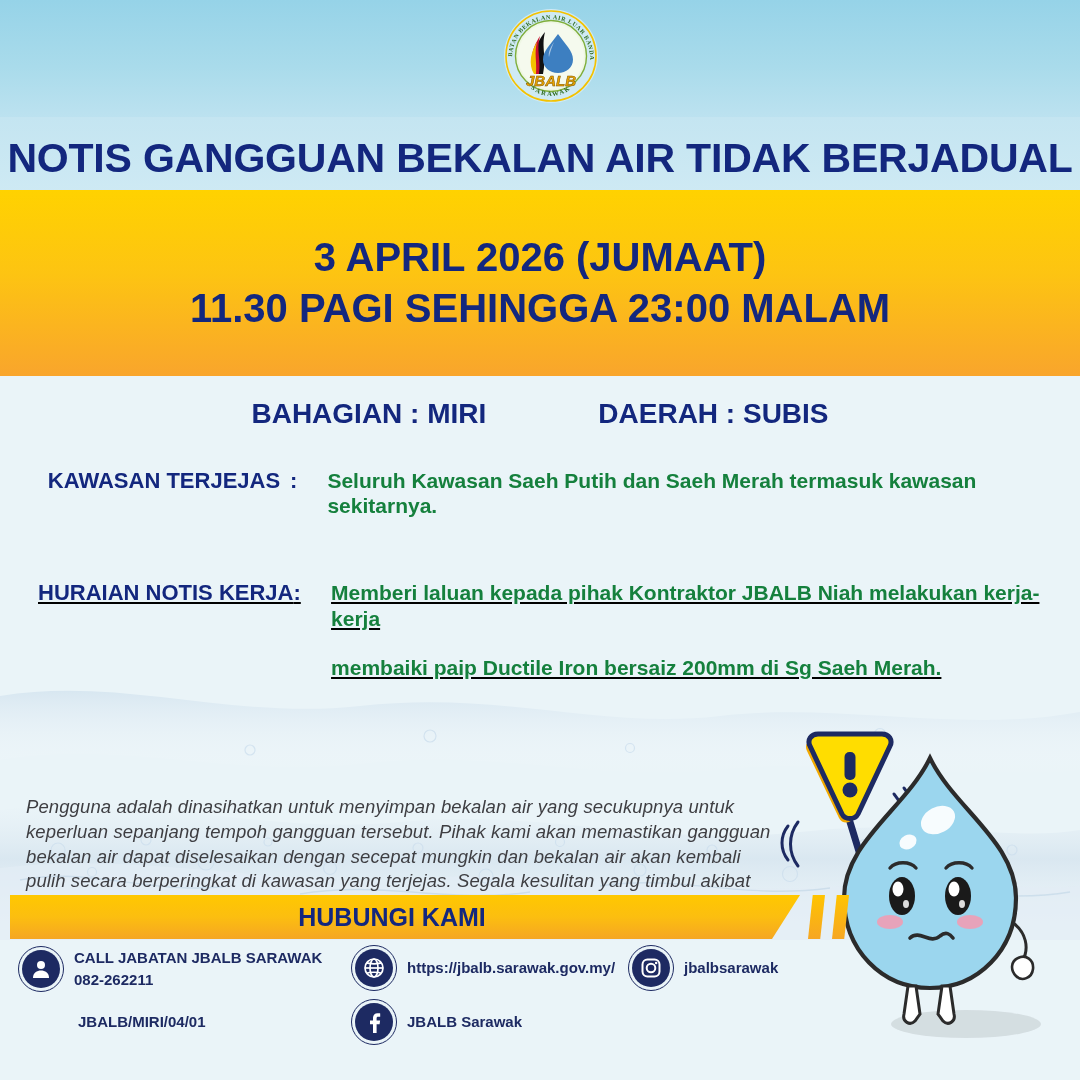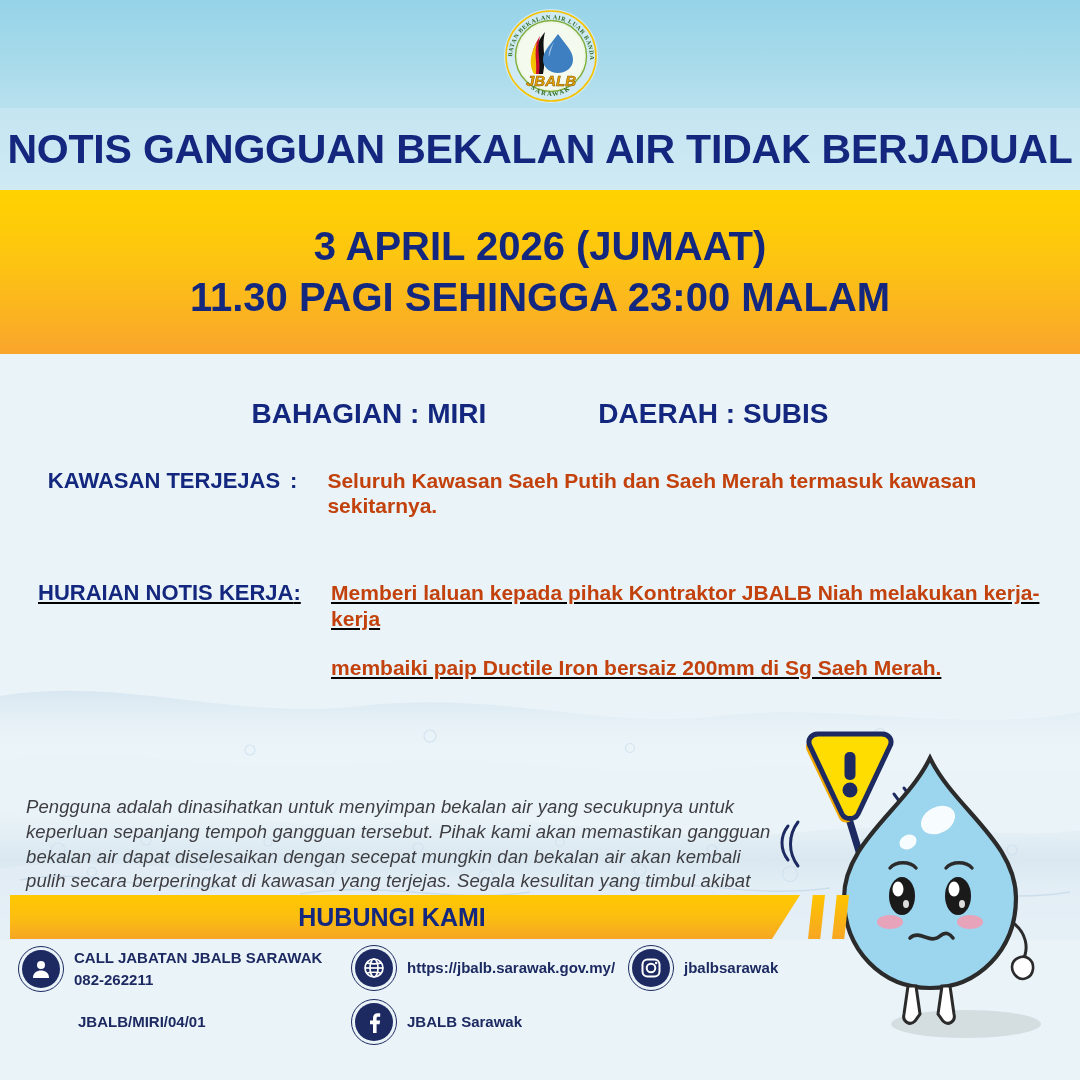--- a/index.html
+++ b/index.html
@@ -21,7 +21,7 @@
   .logo-wrap { position:absolute; left:503px; top:8px; width:96px; height:96px; }
   
   .title-band {
-    position:absolute; left:0; top:108px; width:1080px; height:82px;
+    position:absolute; left:0; top:117px; width:1080px; height:82px;
     background:linear-gradient(180deg,#c4e5f1 0%,#cfeaf4 100%);
     display:flex; align-items:center; justify-content:center;
   }

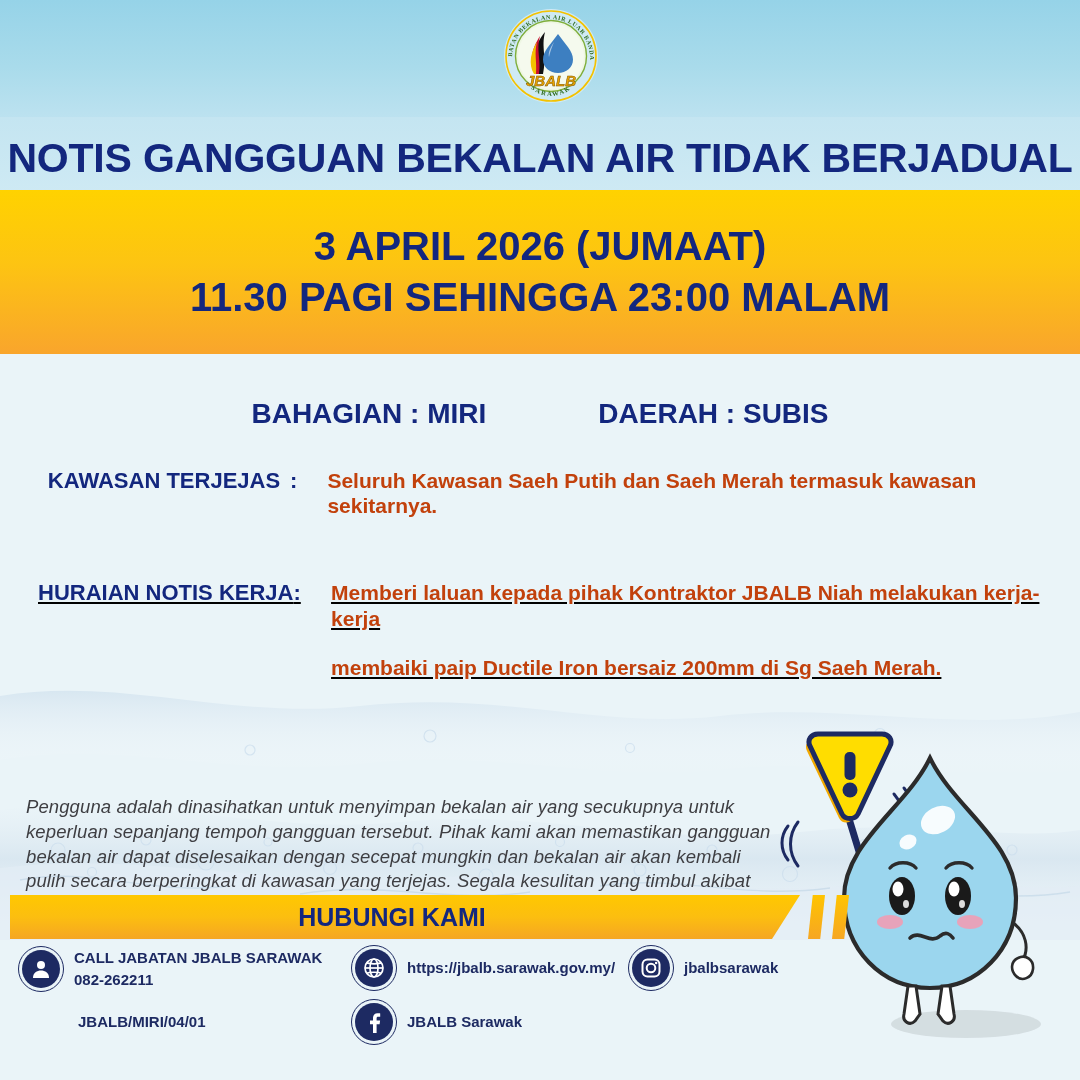--- a/index.html
+++ b/index.html
@@ -32,7 +32,7 @@
   }
   
   .date-band {
-    position:absolute; left:0; top:190px; width:1080px; height:164px;
+    position:absolute; left:0; top:190px; width:1080px; height:186px;
     background:linear-gradient(180deg,#ffd200 0%,#fdc412 45%,#f9a52c 100%);
     display:flex; flex-direction:column; align-items:center; justify-content:center;
     gap:6px;

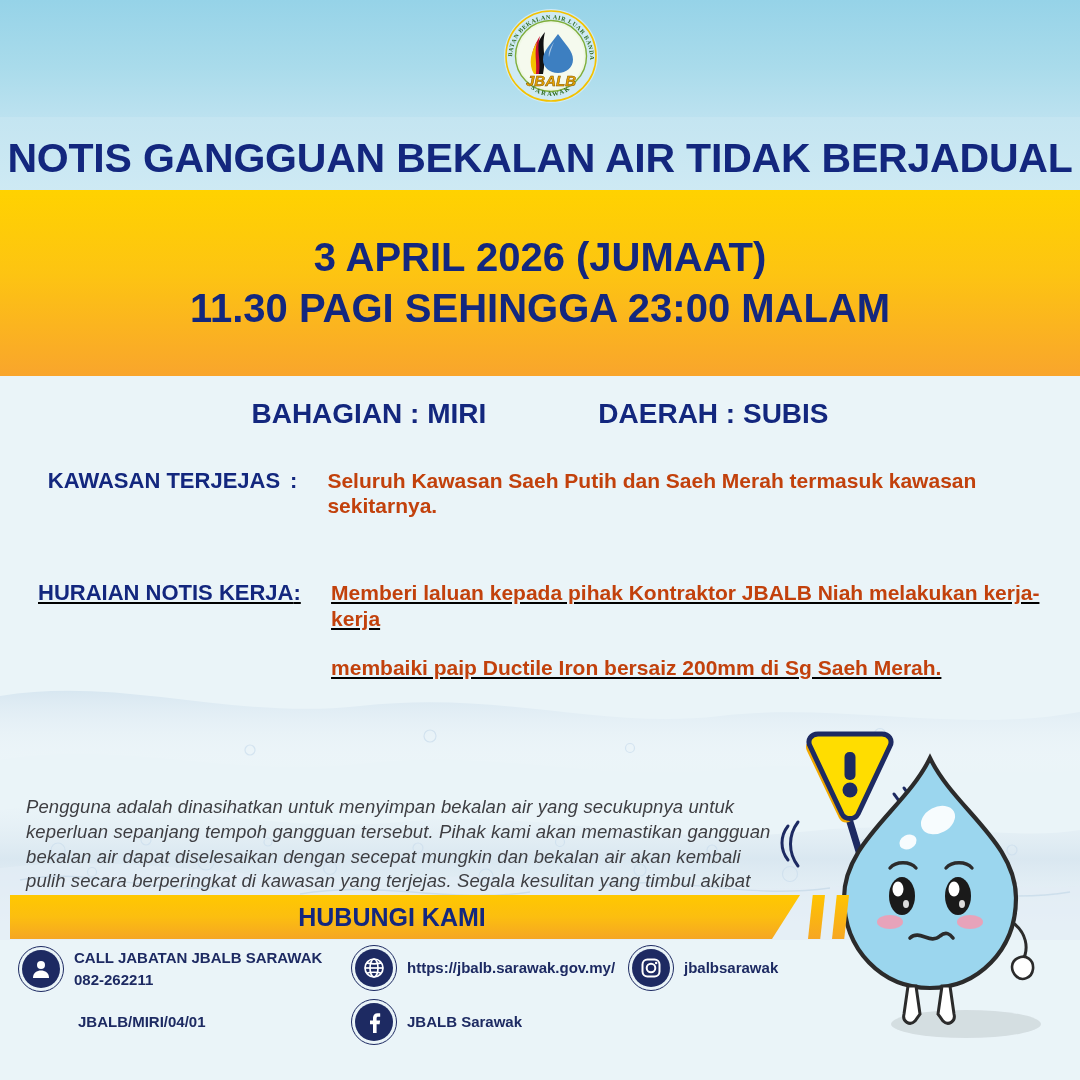--- a/index.html
+++ b/index.html
@@ -56,7 +56,7 @@
   }
   .info-key.center { text-align:center; }
   .info-colon { width:38px; font-size:22px; font-weight:bold; color:#13277e; }
-  .info-val { font-size:21px; font-weight:bold; color:#c2410c; line-height:1.2; }
+  .info-val { font-size:21px; font-weight:bold; color:#15803d; line-height:1.2; }
   .info-val .l2 { display:block; margin-top:24px; }
 
   

